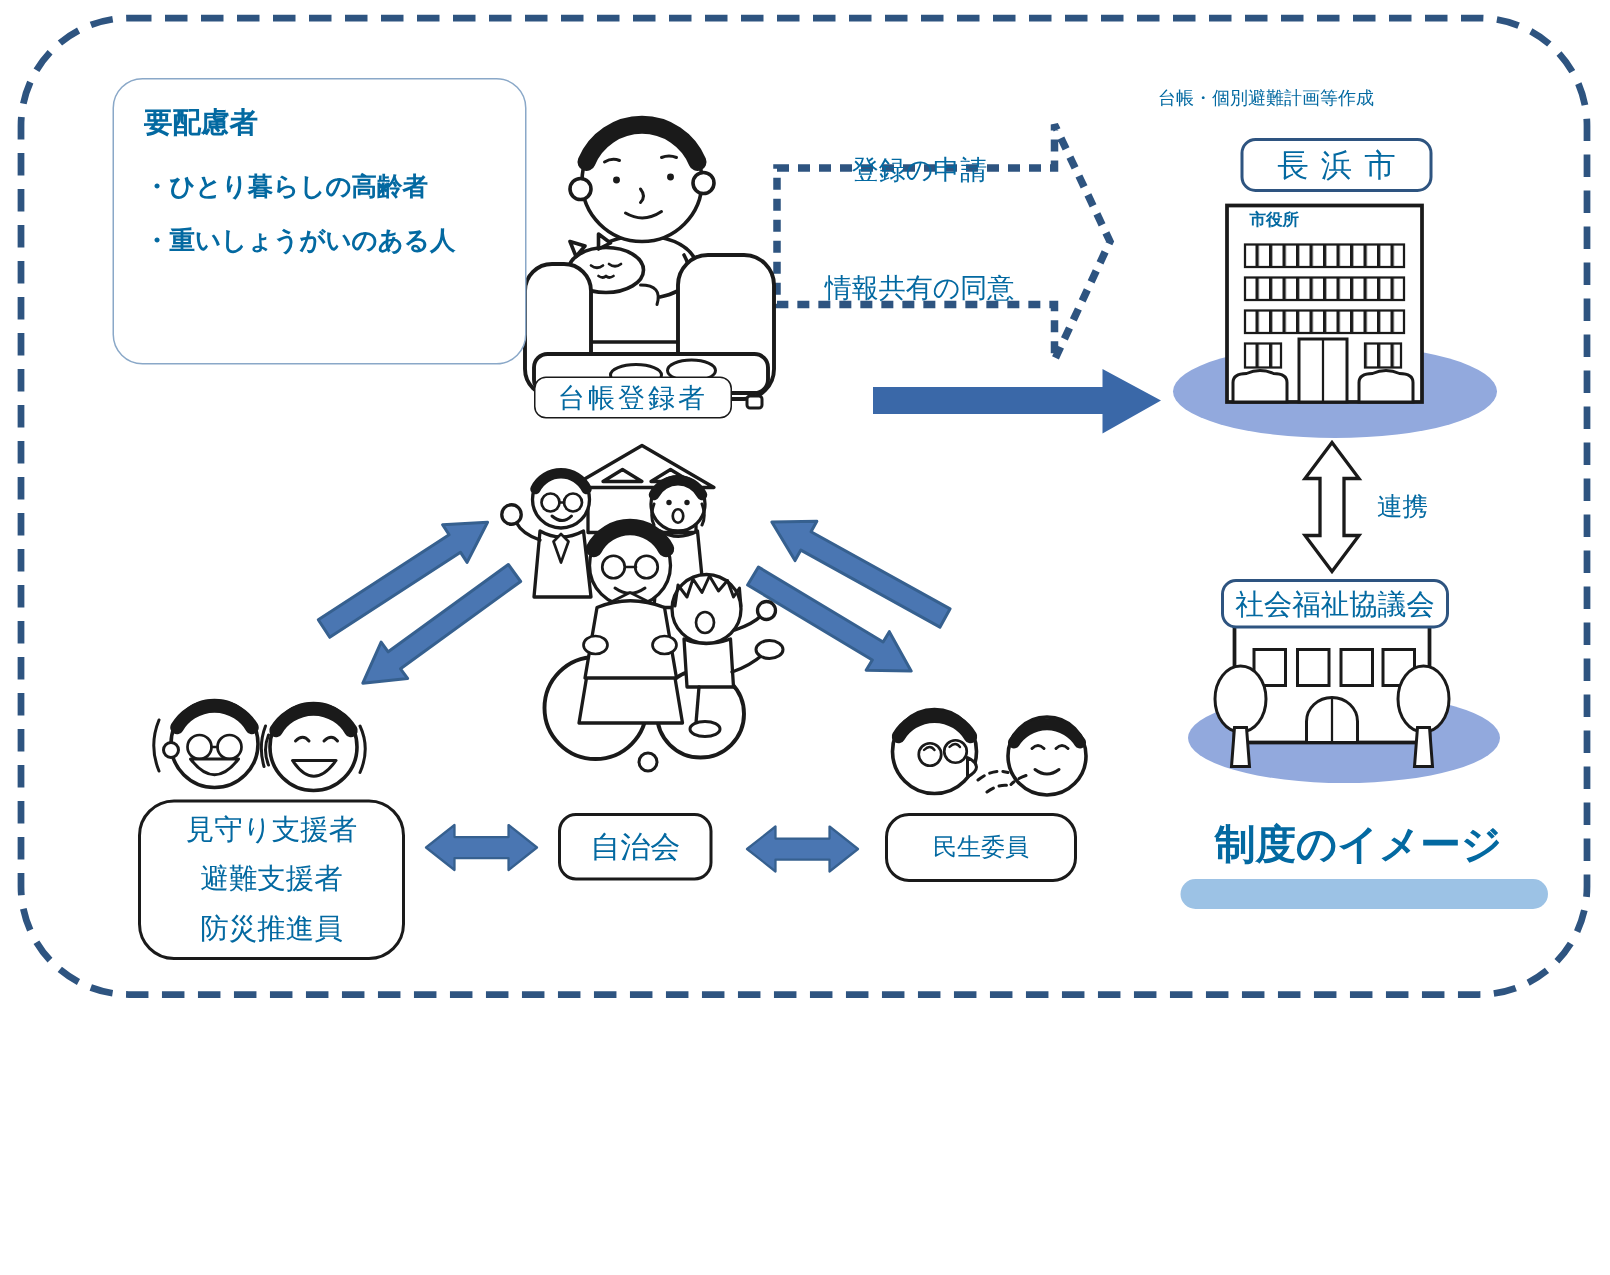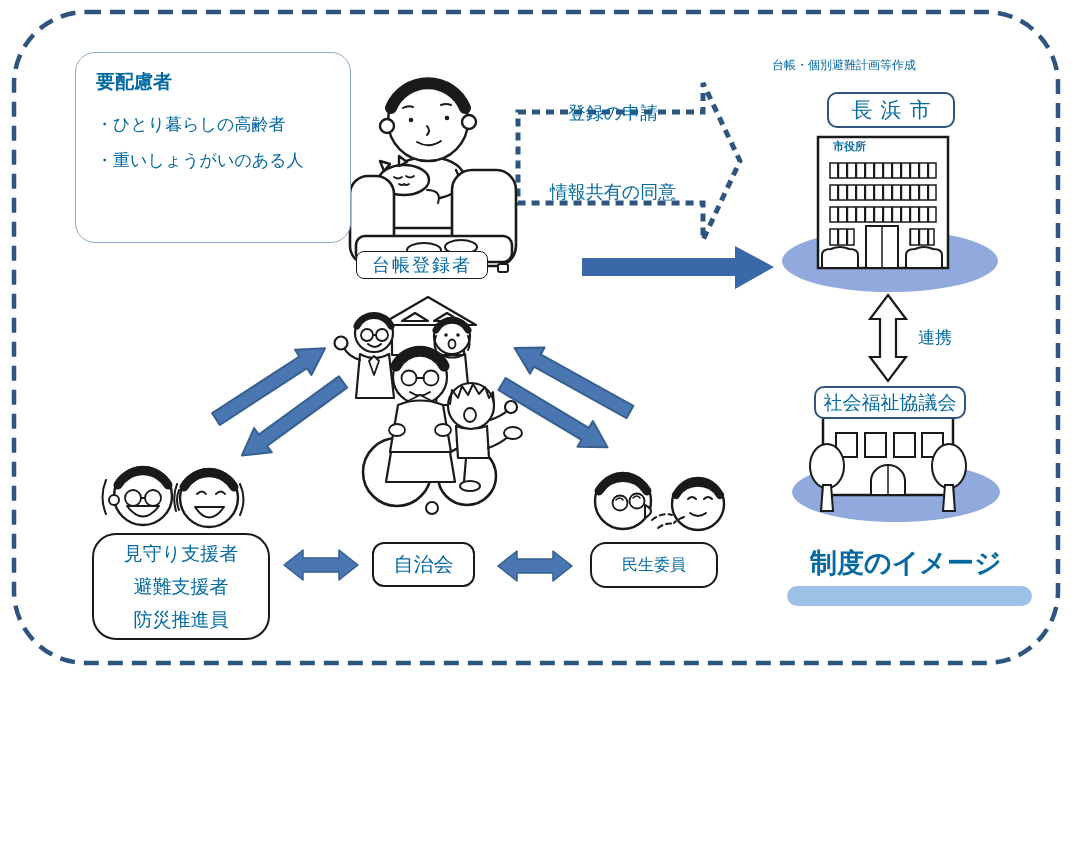--- a/index.html
+++ b/index.html
@@ -17,7 +17,7 @@
     position:absolute;padding:16px 0 0 20px;
   }
   #consideration-title{font-size:19px;font-weight:bold;margin-bottom:12px;}
-  .consideration-item{font-size:17px;line-height:36px;}
+  .consideration-item{font-size:17px;line-height:36px;font-weight:bold;}
   #registrant-box{left:356px;top:251px;width:132px;height:28px;
     border:1.8px solid #1a1a1a;border-radius:8px;font-size:18px;letter-spacing:2px;}
   #application-text{left:520px;top:122px;width:186px;height:62px;position:absolute;

